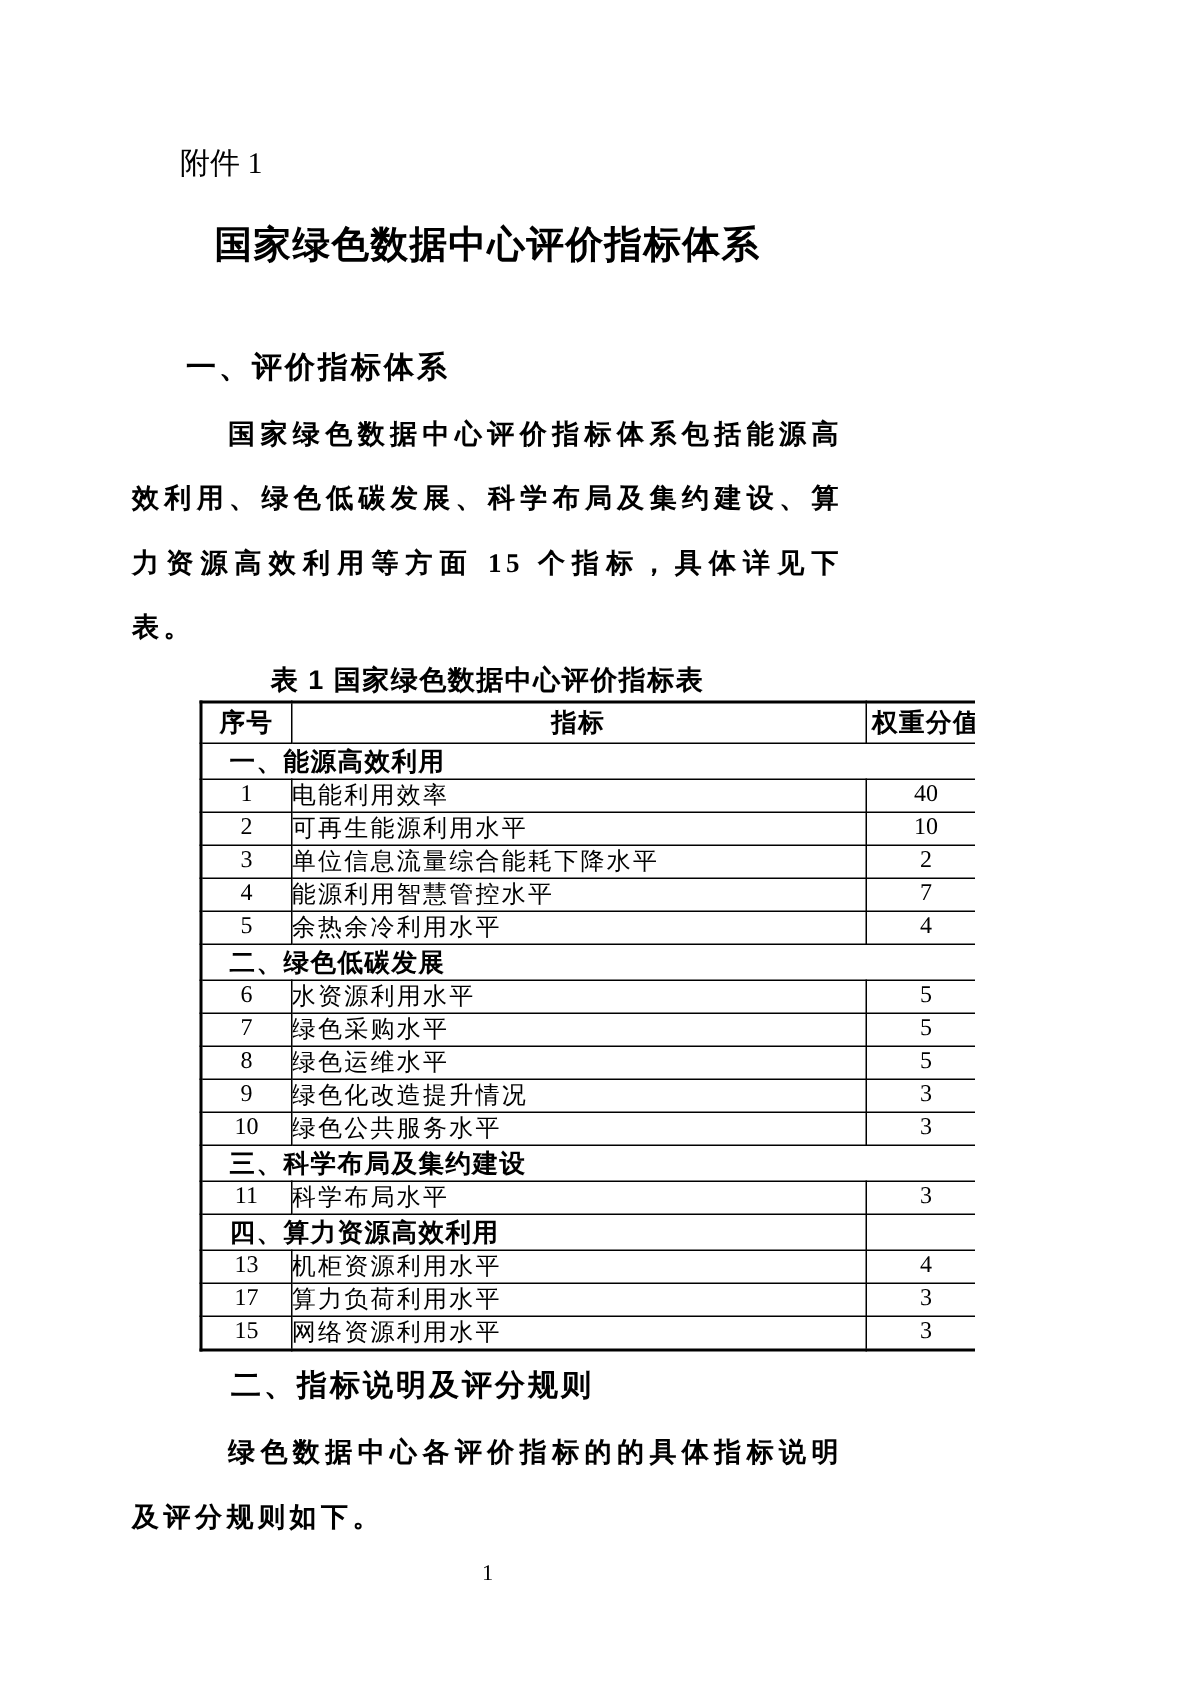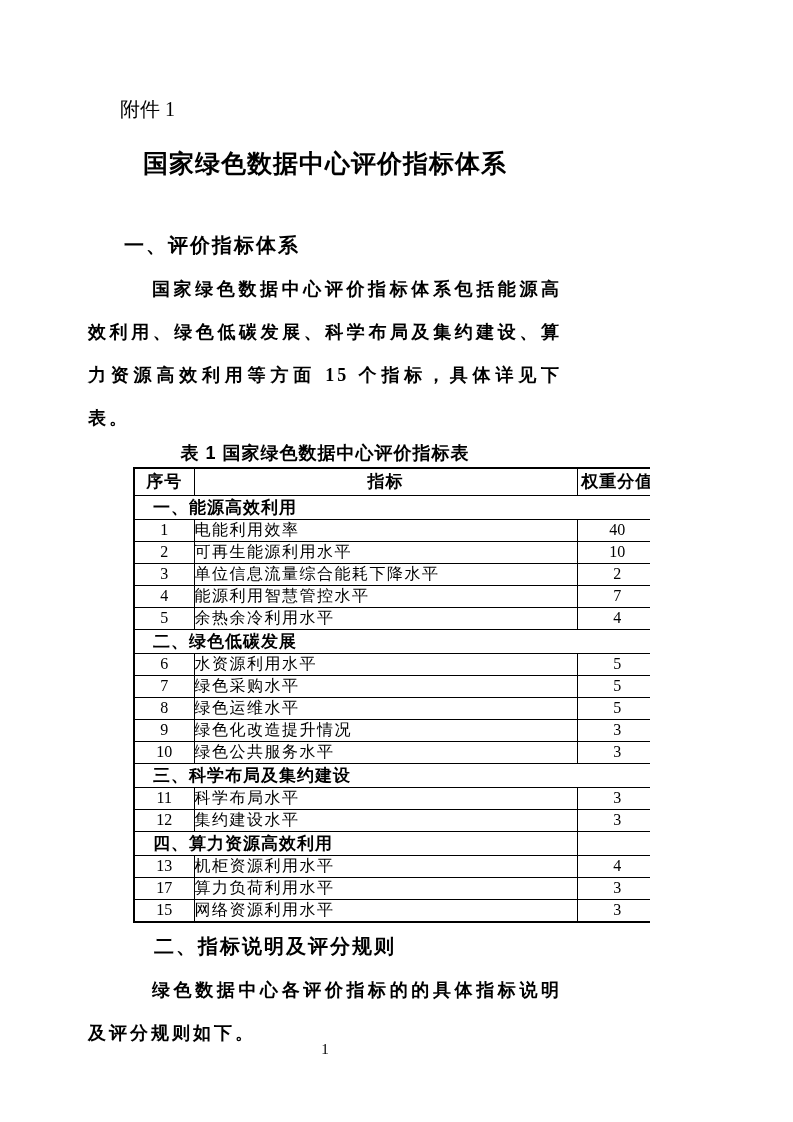--- a/index.html
+++ b/index.html
@@ -202,11 +202,6 @@
           <td class="c-name">科学布局水平</td>
           <td class="c-center">3</td>
         </tr>
-        <tr class="indicator-row">
-          <td class="c-center">12</td>
-          <td class="c-name">集约建设水平</td>
-          <td class="c-center">3</td>
-        </tr>
         <tr class="section-row">
           <td colspan="2">四、算力资源高效利用</td>
           <td></td>

